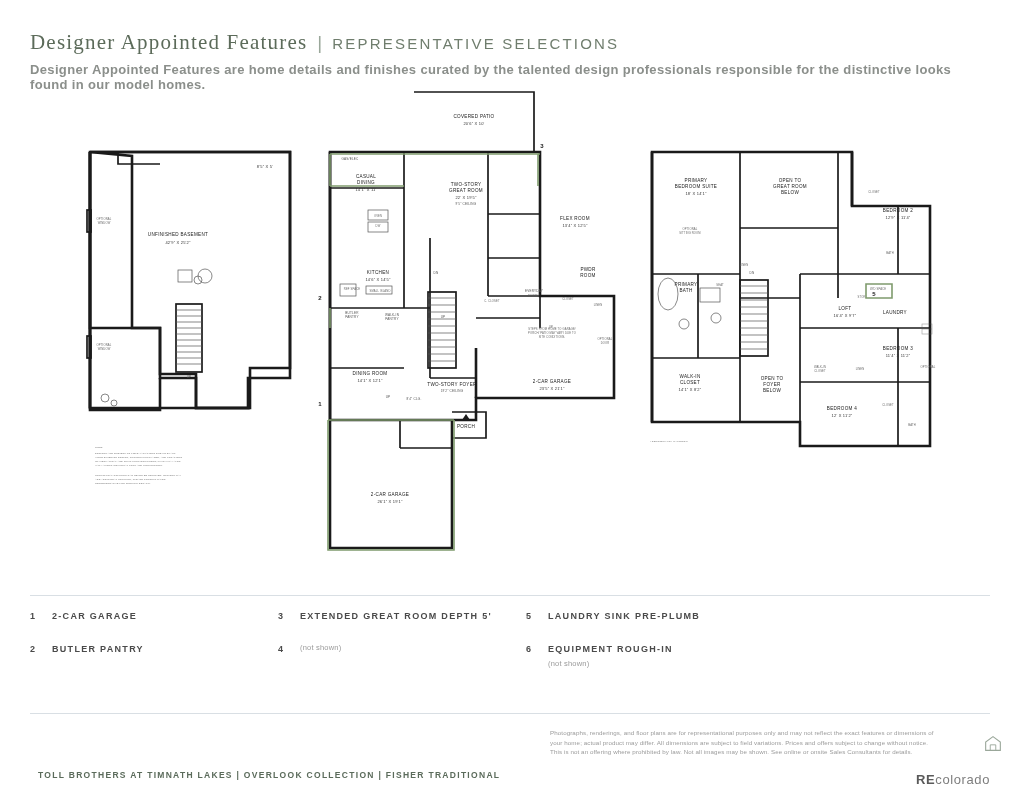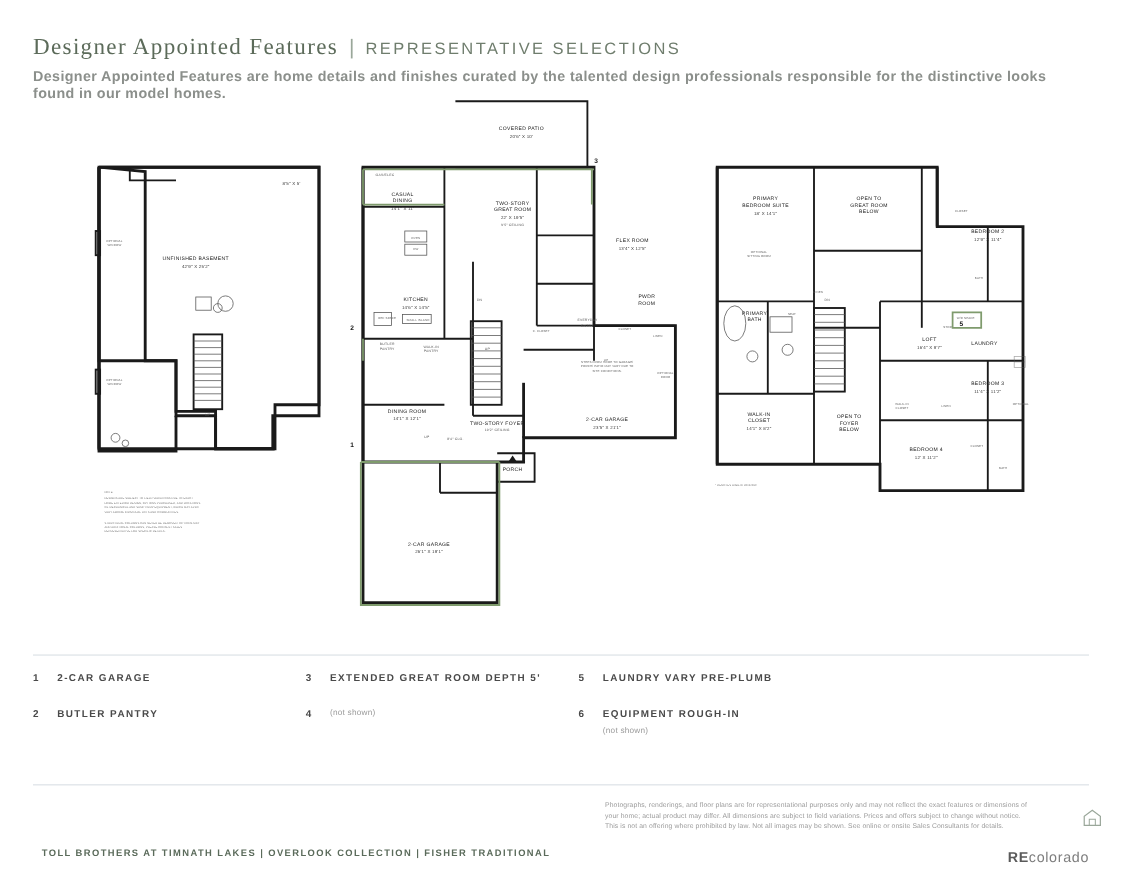--- a/index.html
+++ b/index.html
@@ -414,7 +414,7 @@
     <div class="legend-col c3">
       <div class="legend-item">
         <span class="legend-num">5</span>
-        <div class="legend-label">LAUNDRY VARY PRE-PLUMB</div>
+        <div class="legend-label">LAUNDRY SINK PRE-PLUMB</div>
       </div>
       <div class="legend-item">
         <span class="legend-num">6</span>

